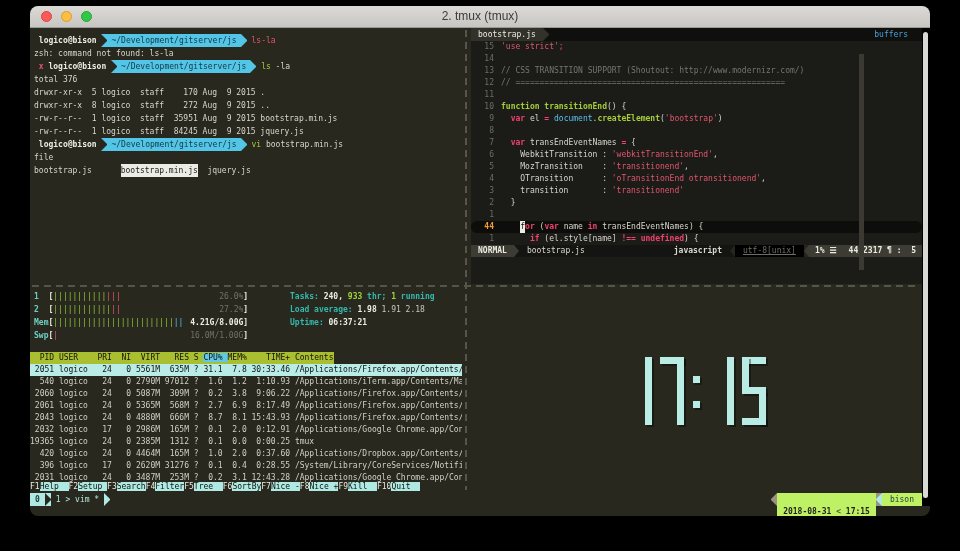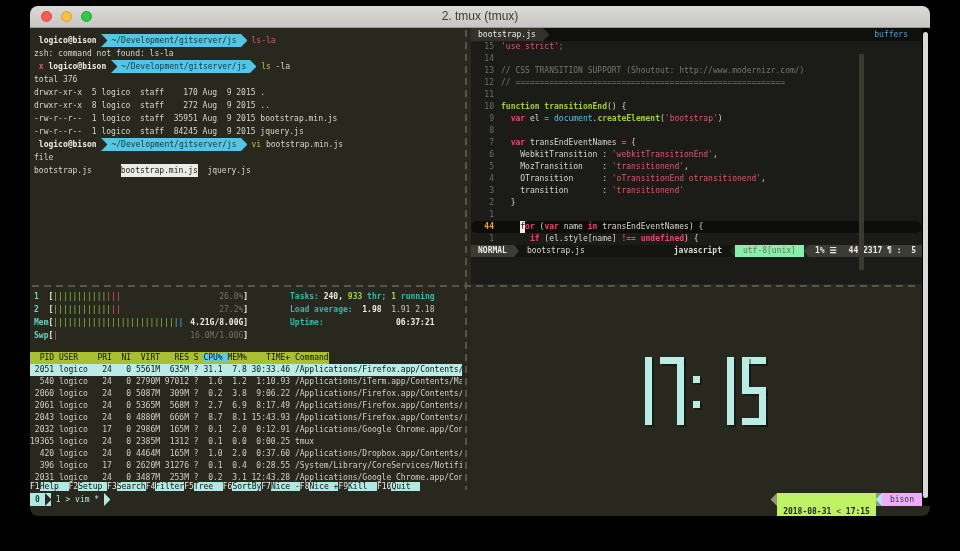--- a/index.html
+++ b/index.html
@@ -78,7 +78,7 @@
   .vs-ft { color:#d8d8d0; font-weight:bold; padding:0 8px; }
   .vs-ar-l1 { width:0; border-top:6px solid transparent; border-bottom:6px solid transparent;
     border-right:5px solid #26261f; }
-  .vs-enc { background:#86efac; color:#6e6e66; padding:0 8px; }
+  .vs-enc { background:#000000; color:#6e6e66; padding:0 8px;text-decoration:underline; }
   .vs-ar-l2 { width:0; border-top:6px solid #26261f; border-bottom:6px solid #26261f;
     border-right:5px solid #3c3c34; }
   .vs-pos { background:#3c3c34; color:#ecece2; font-weight:bold; padding:0 6px; }

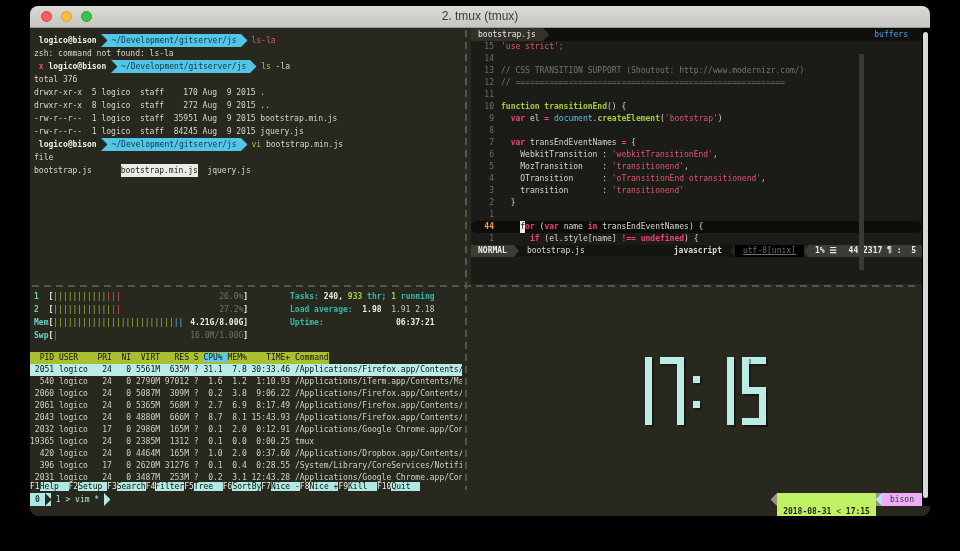--- a/index.html
+++ b/index.html
@@ -95,7 +95,7 @@
   .mspace { flex:1; }
   .mv-dim { color:#72726a;text-align:right; } .mv-bright { color:#ecece2; font-weight:bold; }
   #stats { position:absolute; left:260px; top:2px; }
-  #stats .hrow { height:13px; line-height:13px;justify-content:space-between; }
+  #stats .hrow { height:13px; line-height:13px; }
   .st-lbl { color:#35b8ac; font-weight:bold; } .st-val { color:#ecece2; font-weight:bold; }
   .st-val2 { color:#c8c8be; } .st-grn { color:#9ed63c; font-weight:bold; }
   #htop-header { position:absolute; left:0; top:64px; }

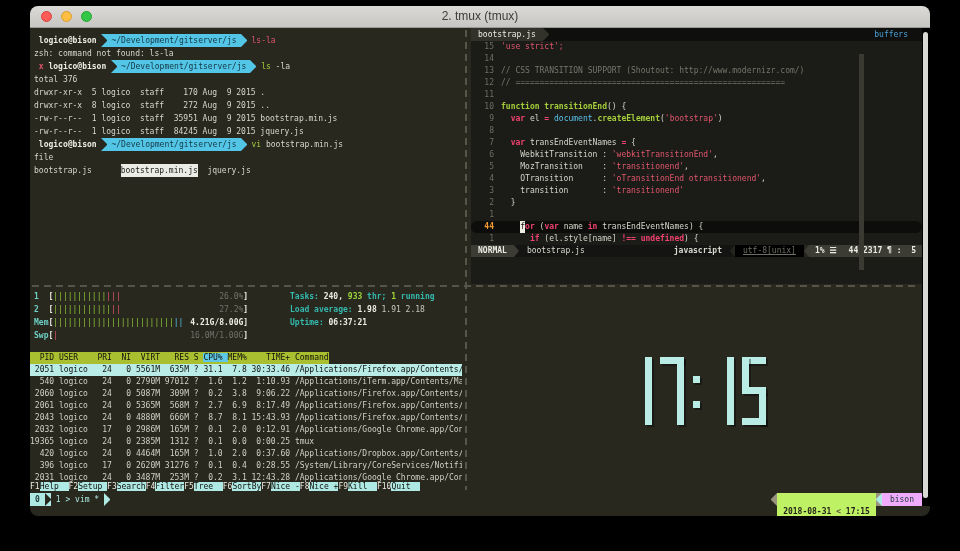--- a/index.html
+++ b/index.html
@@ -227,7 +227,7 @@
             <div class="hrow"><span class="st-lbl">Load average: </span><span class="st-val">1.98 </span><span class="st-val2">1.91 2.18</span></div>
             <div class="hrow"><span class="st-lbl">Uptime: </span><span class="st-val">06:37:21</span></div>
           </div>
-        <div id="htop-header"><span class="hdr"><span>  PID </span><span>USER    </span><span>PRI </span><span> NI </span><span> VIRT </span><span>  RES </span><span>S </span><span class="hsort">CPU% </span><span>MEM% </span><span>   TIME+ </span><span>Command</span></span></div>
+        <div id="htop-header"><span class="hdr"><span>  PID </span><span>USER    </span><span>PRI </span><span> NI </span><span> VIRT </span><span>  RES </span><span>S </span><span class="hsort">CPU% </span><span>MEM% </span><span>   TIME+ </span><span>Contents</span></span></div>
         <div id="htop-rows">
             <div class="prow sel"> 2051 logico   24   0 5561M  635M ? 31.1  7.8 30:33.46 /Applications/Firefox.app/Contents/MacOS/pl</div>
             <div class="prow">  540 logico   24   0 2790M 97012 ?  1.6  1.2  1:10.93 /Applications/iTerm.app/Contents/MacOS/iTer</div>

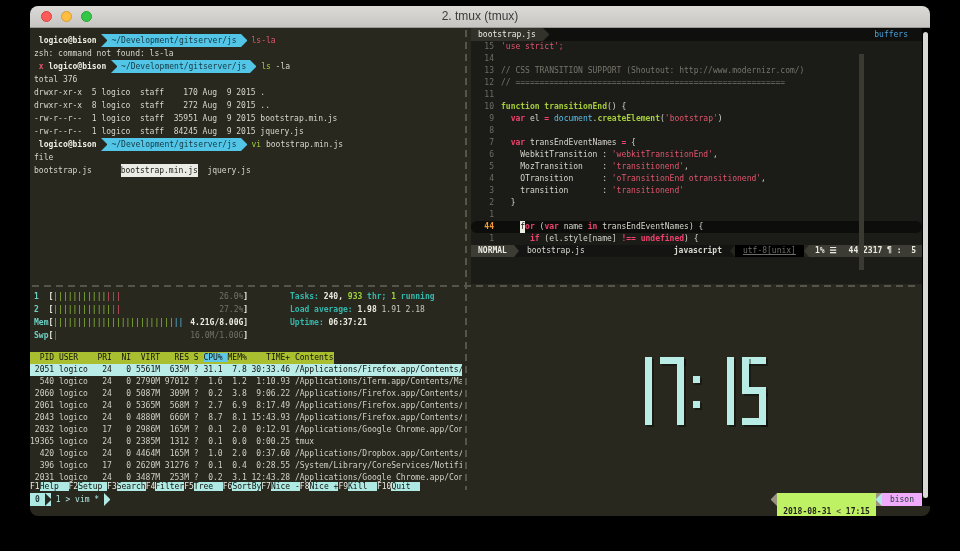--- a/index.html
+++ b/index.html
@@ -134,7 +134,7 @@
   .tb-date .sep { color:#57503f; }
   .tb-ar-cyan { width:0; height:13px; border-top:6.5px solid #98927e;
     border-bottom:6.5px solid #98927e; border-right:6px solid #aeeae3; }
-  .tb-host { background:#f0abfc; color:#1d3a36; padding:0 8px; }
+  .tb-host { background:#bef264; color:#1d3a36; padding:0 8px; }
 
   
   .right-gutter { position:absolute; left:892px; top:0; width:8px; height:478px; background:#000; }

